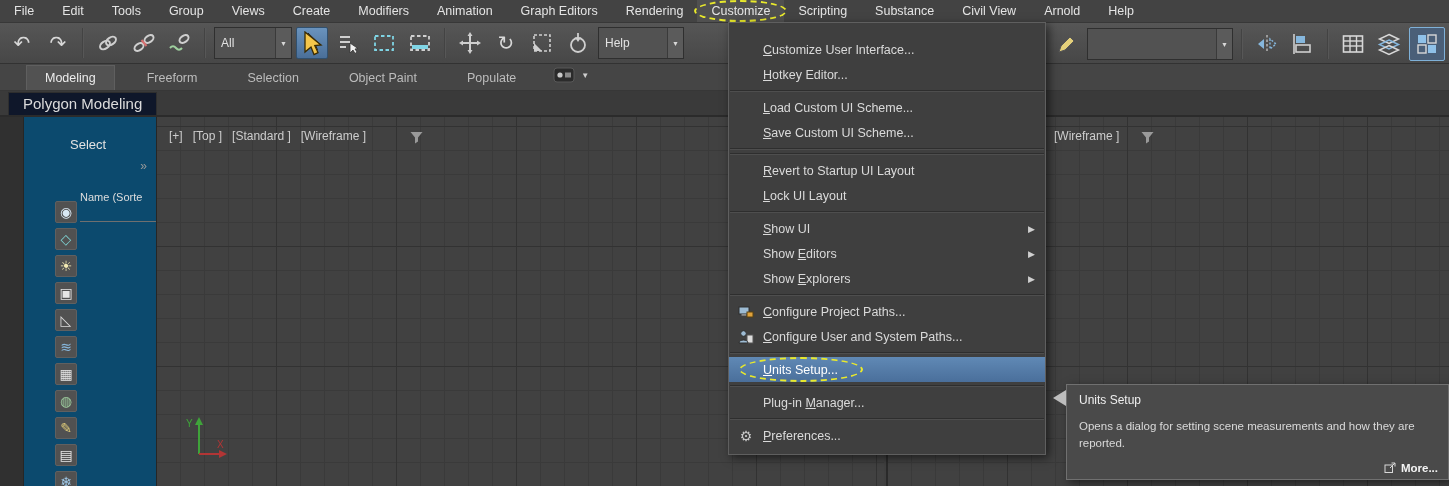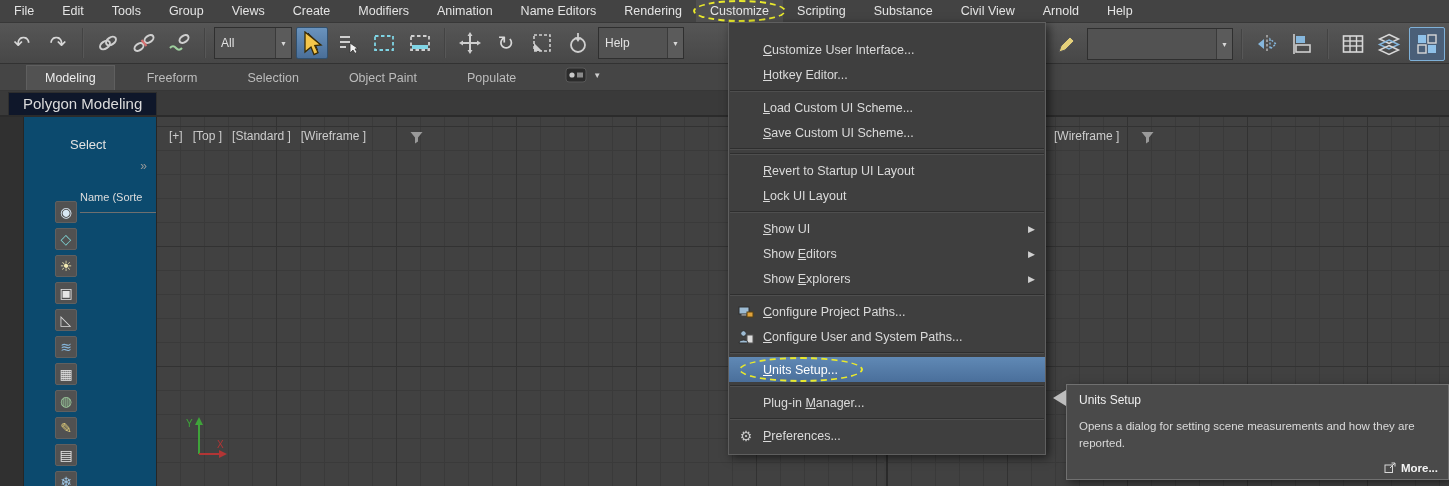--- a/index.html
+++ b/index.html
@@ -86,7 +86,7 @@
       <div class="menubar-item">Create</div>
       <div class="menubar-item">Modifiers</div>
       <div class="menubar-item">Animation</div>
-      <div class="menubar-item">Name Editors</div>
+      <div class="menubar-item">Graph Editors</div>
       <div class="menubar-item">Rendering</div>
       <div class="menubar-item active">Customize<div class="ellipse"></div></div>
       <div class="menubar-item">Scripting</div>

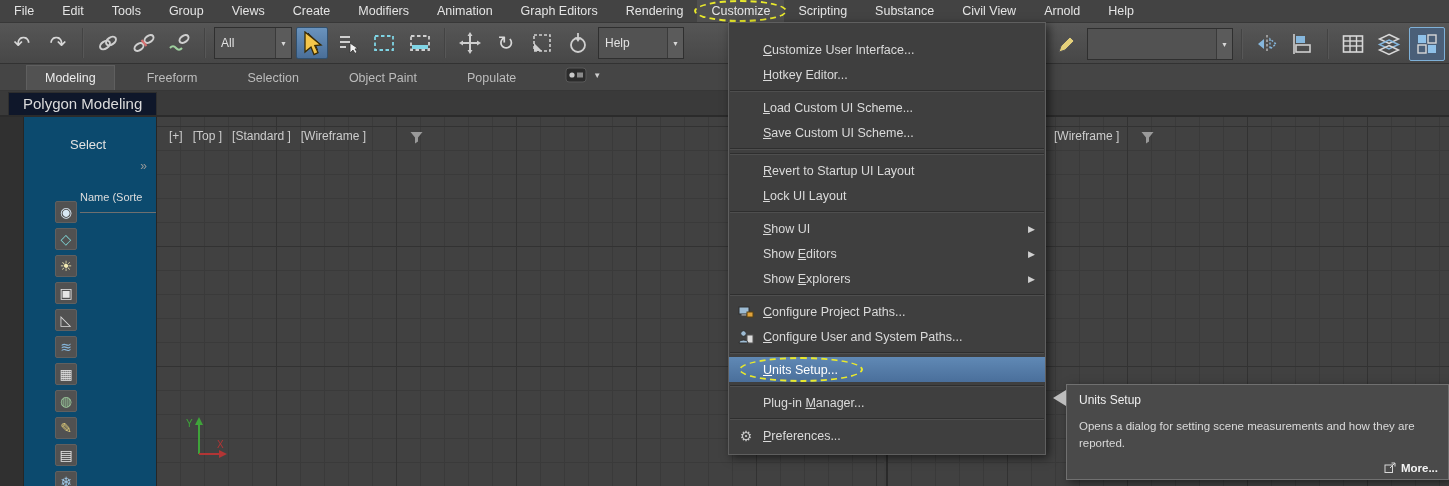--- a/index.html
+++ b/index.html
@@ -25,7 +25,7 @@
 .tb-right{position:absolute;right:4px;top:4px;height:34px;display:flex;align-items:center;gap:4px}
 .mouse-cursor{position:absolute;left:6px;top:3px;z-index:45;pointer-events:none}
 
-.ribbon-tabs{position:absolute;left:0;top:64px;width:100%;height:27px;background:#454545;border-bottom:1px solid #373737;display:flex;align-items:flex-end;padding-left:26px;gap:14px;z-index:2}
+.ribbon-tabs{position:absolute;left:0;top:64px;width:100%;height:27px;background:#454545;border-bottom:1px solid #373737;display:flex;align-items:flex-end;padding-left:26px;gap:2px;z-index:2}
 .rtab{padding:0 18px;font-size:12.5px;line-height:24px;color:#bcbcbc;white-space:nowrap}
 .rtab.active{background:#525252;color:#ececec;border:1px solid #5f5f5f;border-bottom:none}
 .ribbon-extra{display:flex;align-items:center;gap:5px;margin-left:16px;padding-bottom:4px}

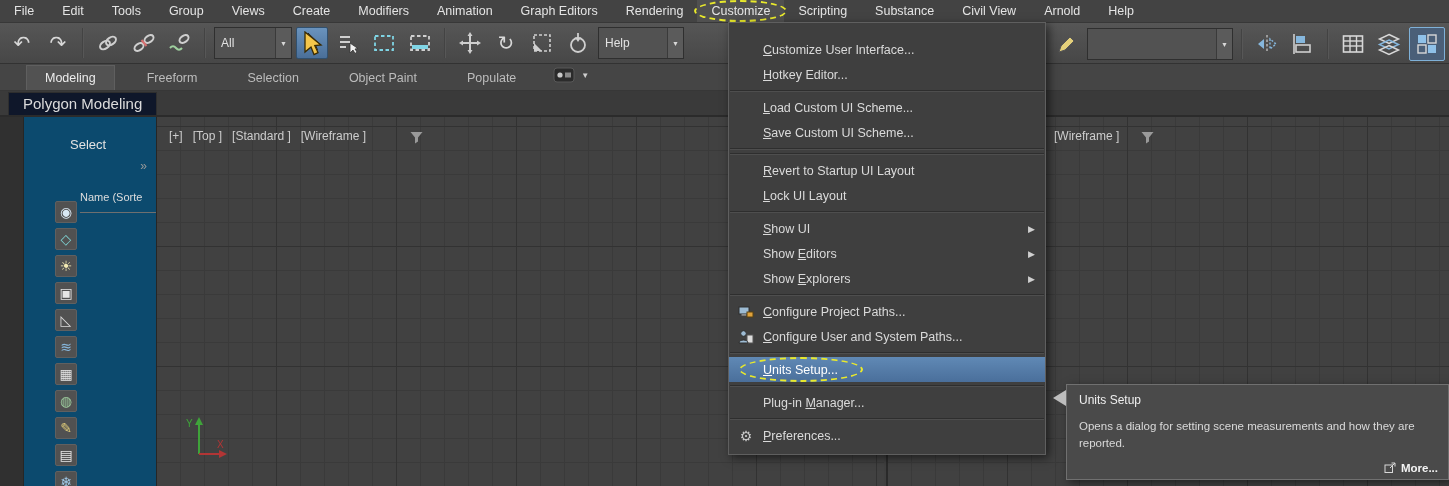--- a/index.html
+++ b/index.html
@@ -37,7 +37,7 @@
 .left-panel{position:absolute;left:24px;top:117px;width:133px;height:369px;background:#0c4a6e;border-right:1px solid #262626;overflow:hidden;z-index:1}
 .select-label{position:absolute;left:46px;top:20px;font-size:13px;color:#e2e2e2}
 .expand{position:absolute;right:8px;top:42px;font-size:12px;color:#9a9a9a;letter-spacing:1px}
-.explorer-header{position:absolute;left:56px;top:74px;width:77px;font-size:11px;color:#dddddd;border-bottom:1px solid #6f6f6f;padding-bottom:9px;white-space:nowrap;overflow:hidden}
+.explorer-header{position:absolute;left:56px;top:74px;width:77px;font-size:11px;color:#dddddd;border-bottom:1px solid #6f6f6f;padding-bottom:18px;white-space:nowrap;overflow:hidden}
 .explorer-icons{position:absolute;left:31px;top:84px;display:flex;flex-direction:column;gap:5px}
 .exp-icon{width:22px;height:22px;background:#515151;border:1px solid #606060;border-radius:2px;display:flex;align-items:center;justify-content:center;font-size:14px;line-height:1}
 

